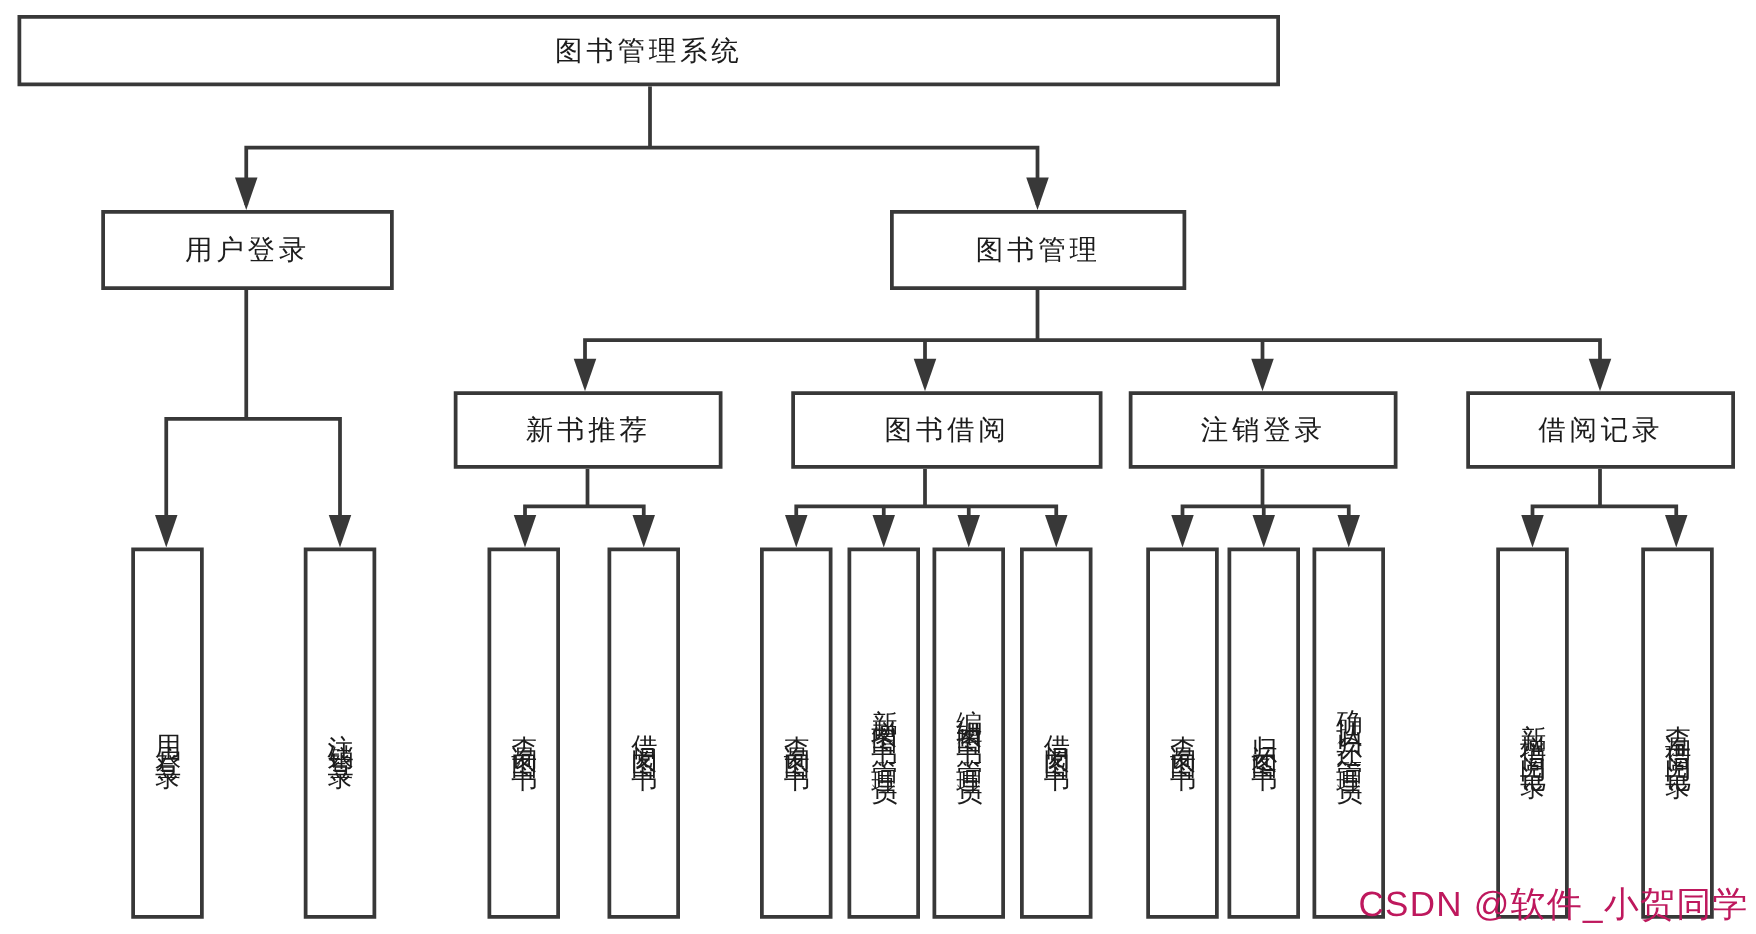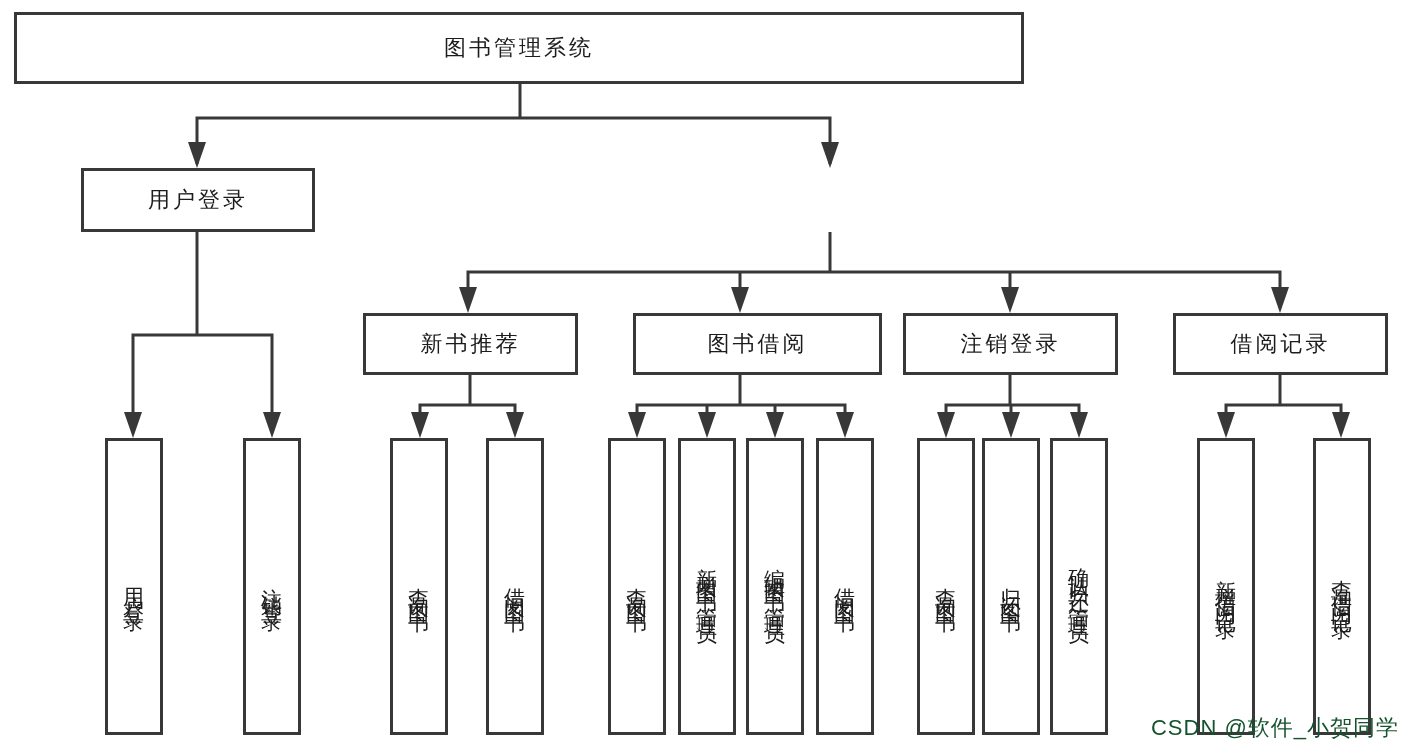--- a/index.html
+++ b/index.html
@@ -100,7 +100,7 @@
     </g>
   </svg>
 
-  <div class="box h" style="left:14px;top:12px;width:1010px;height:72px;">
+  <div class="box h" style="left:14px;top:12px;width:1010px;height:57px;">
     <span>图书管理系统</span>
   </div>
 

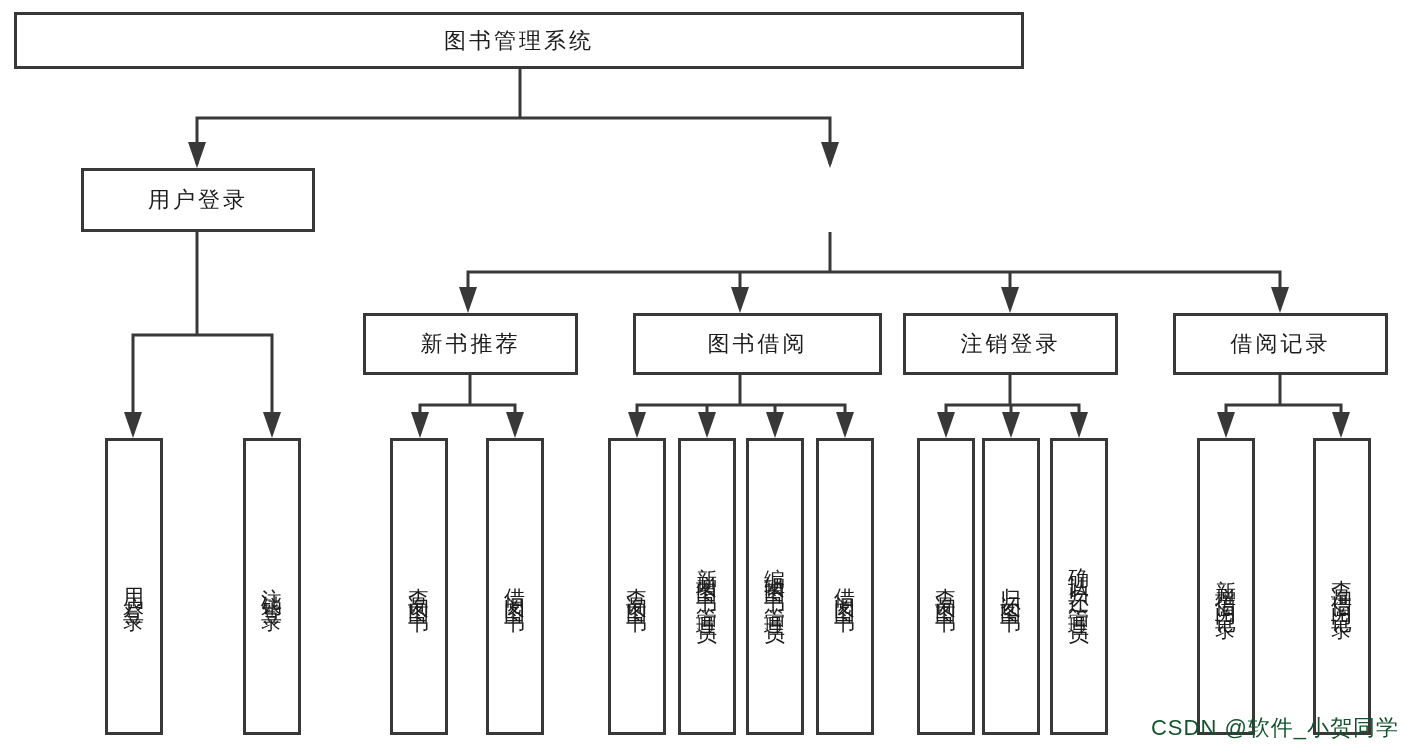--- a/index.html
+++ b/index.html
@@ -107,6 +107,9 @@
   <div class="box h" style="left:81px;top:168px;width:234px;height:64px;">
     <span>用户登录</span>
   </div>
+  <div class="box h" style="left:712px;top:168px;width:237px;height:64px;">
+    <span>图书管理</span>
+  </div>
 
   <div class="box h" style="left:363px;top:313px;width:215px;height:62px;align-items:center;">
     <span>新书推荐</span>

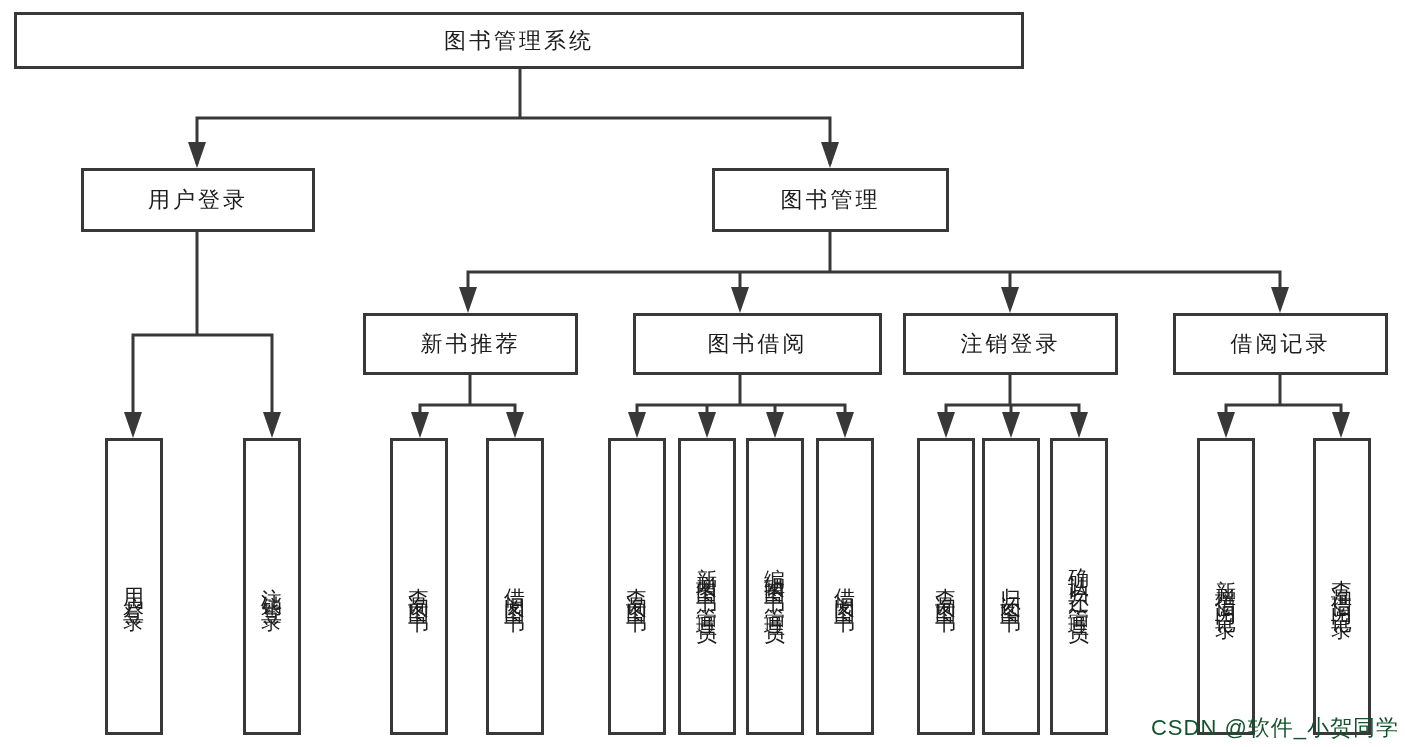--- a/index.html
+++ b/index.html
@@ -37,8 +37,8 @@
     position:absolute;
     right:6px;
     bottom:4px;
-    font-size:22px;
-    color:#14532d;
+    font-size:28px;
+    color:#be185d;
     letter-spacing:1px;
     white-space:nowrap;
   }

